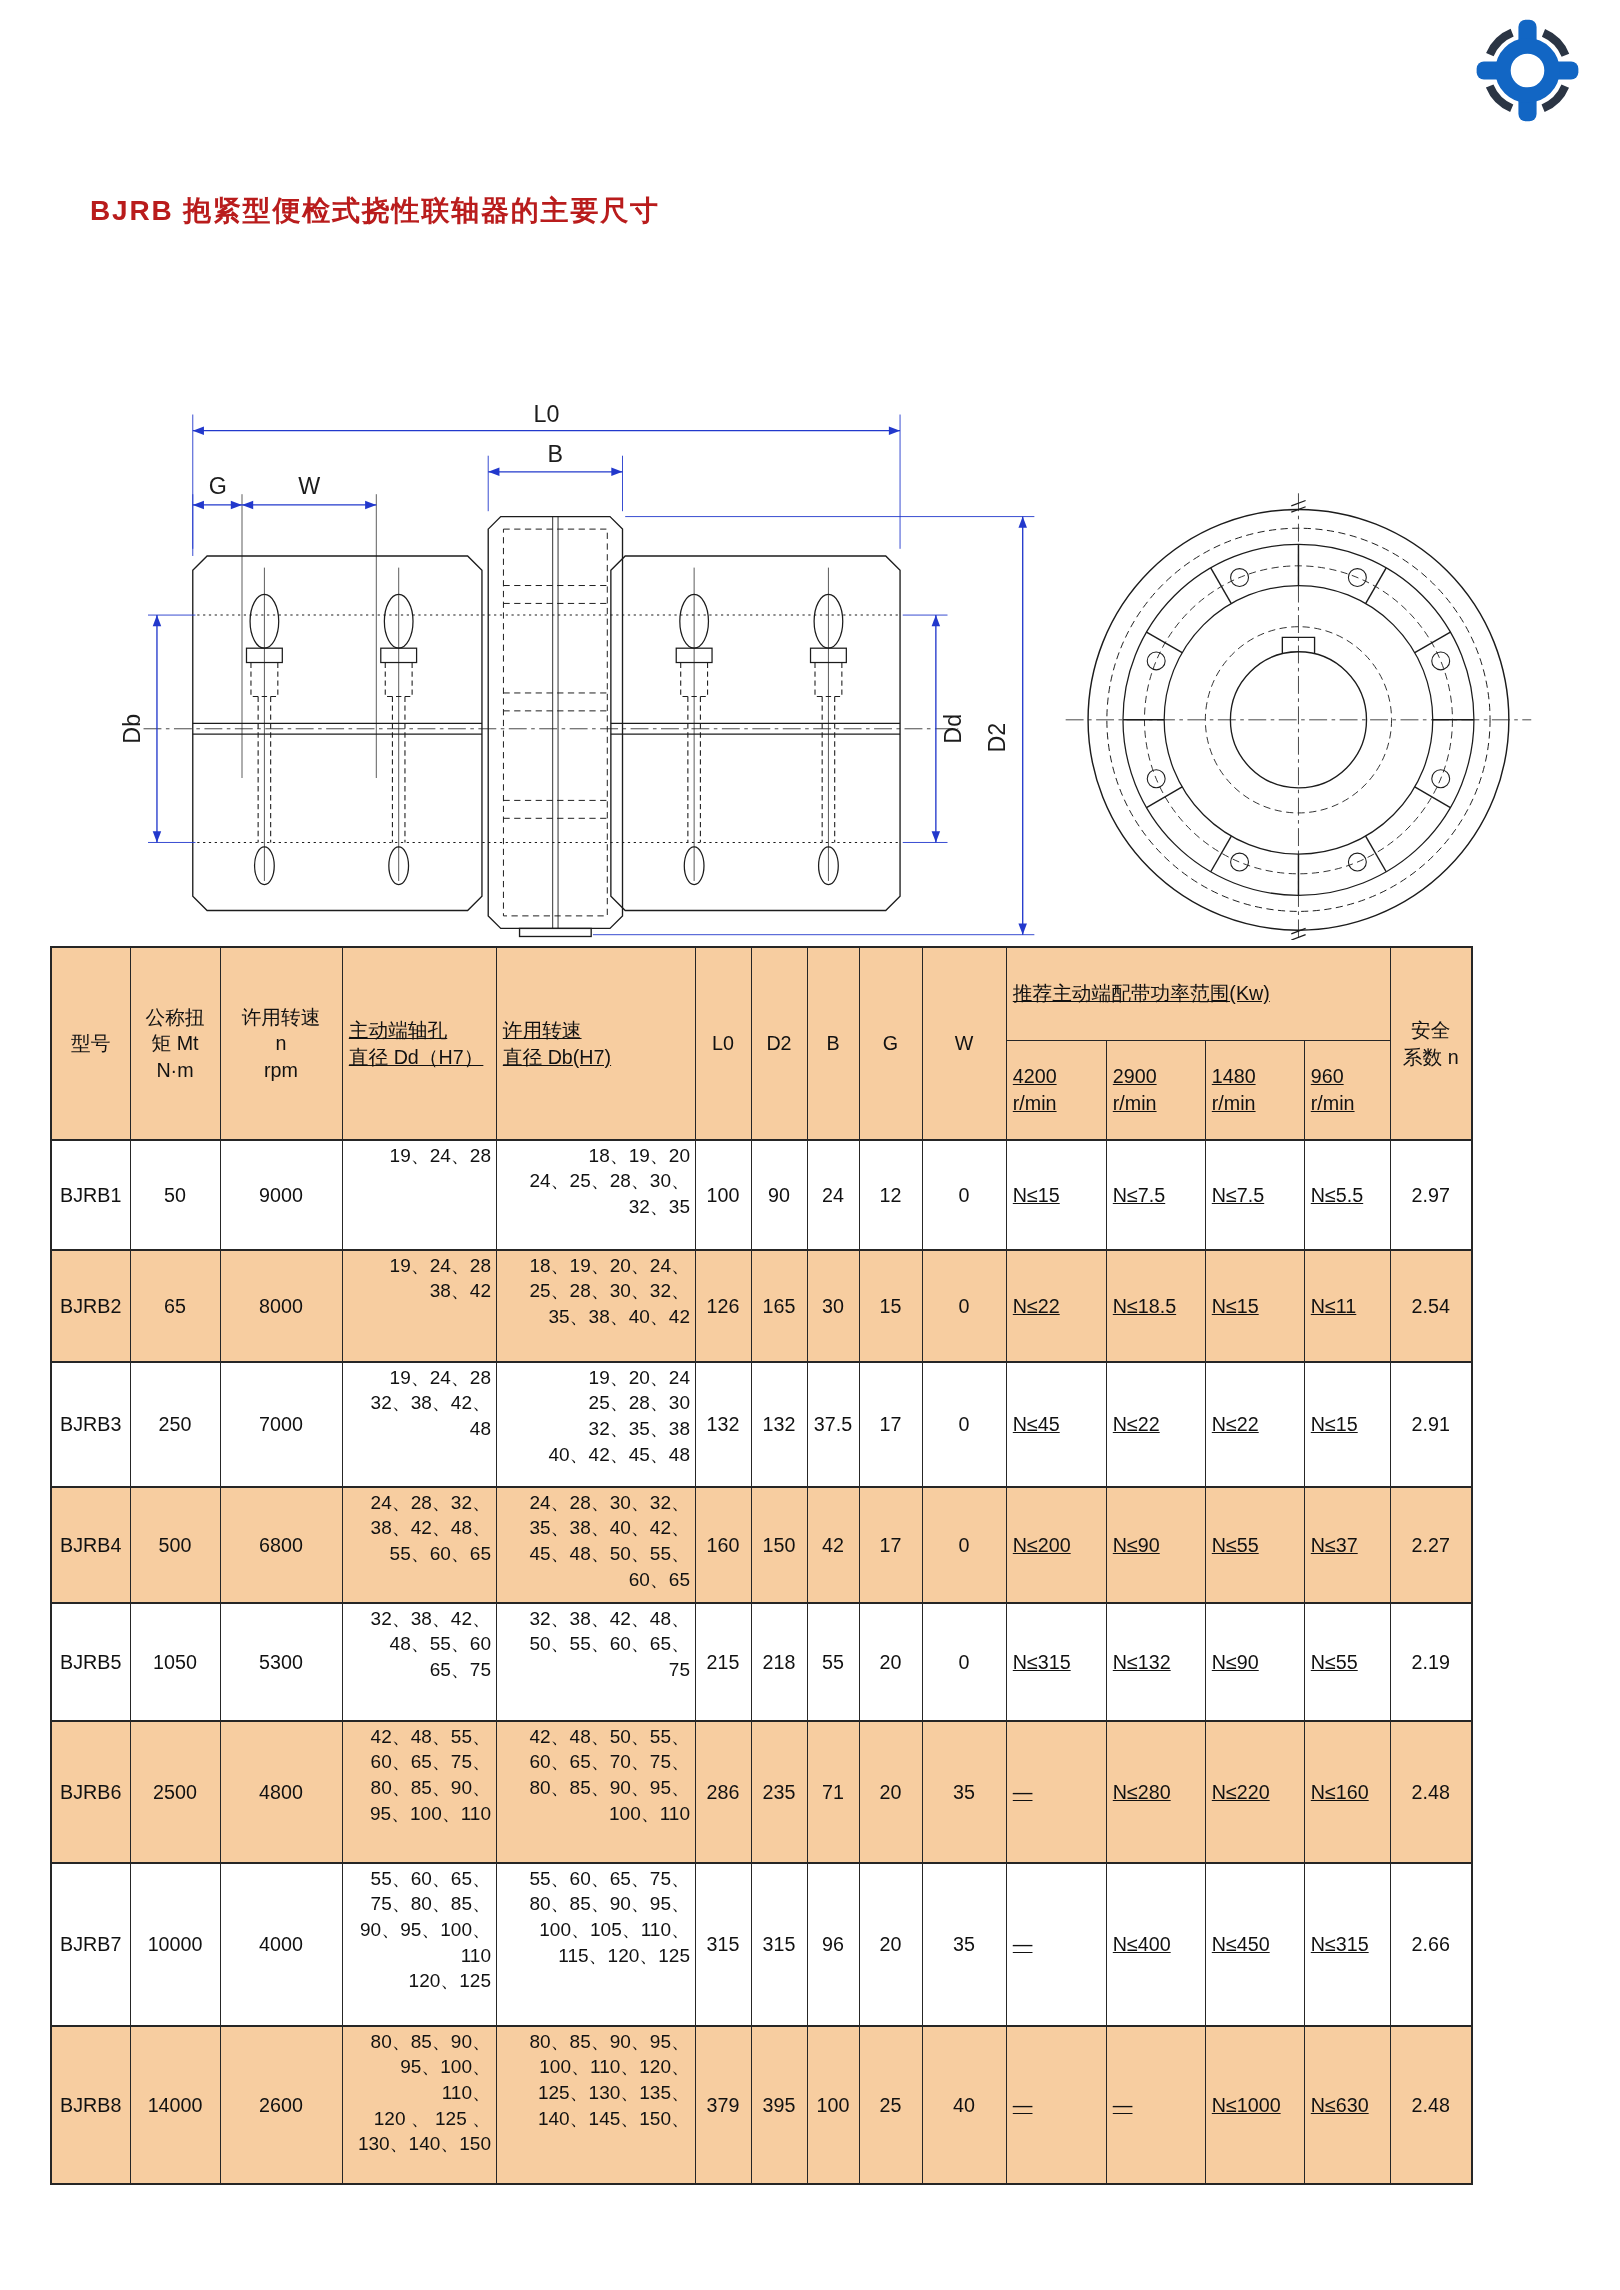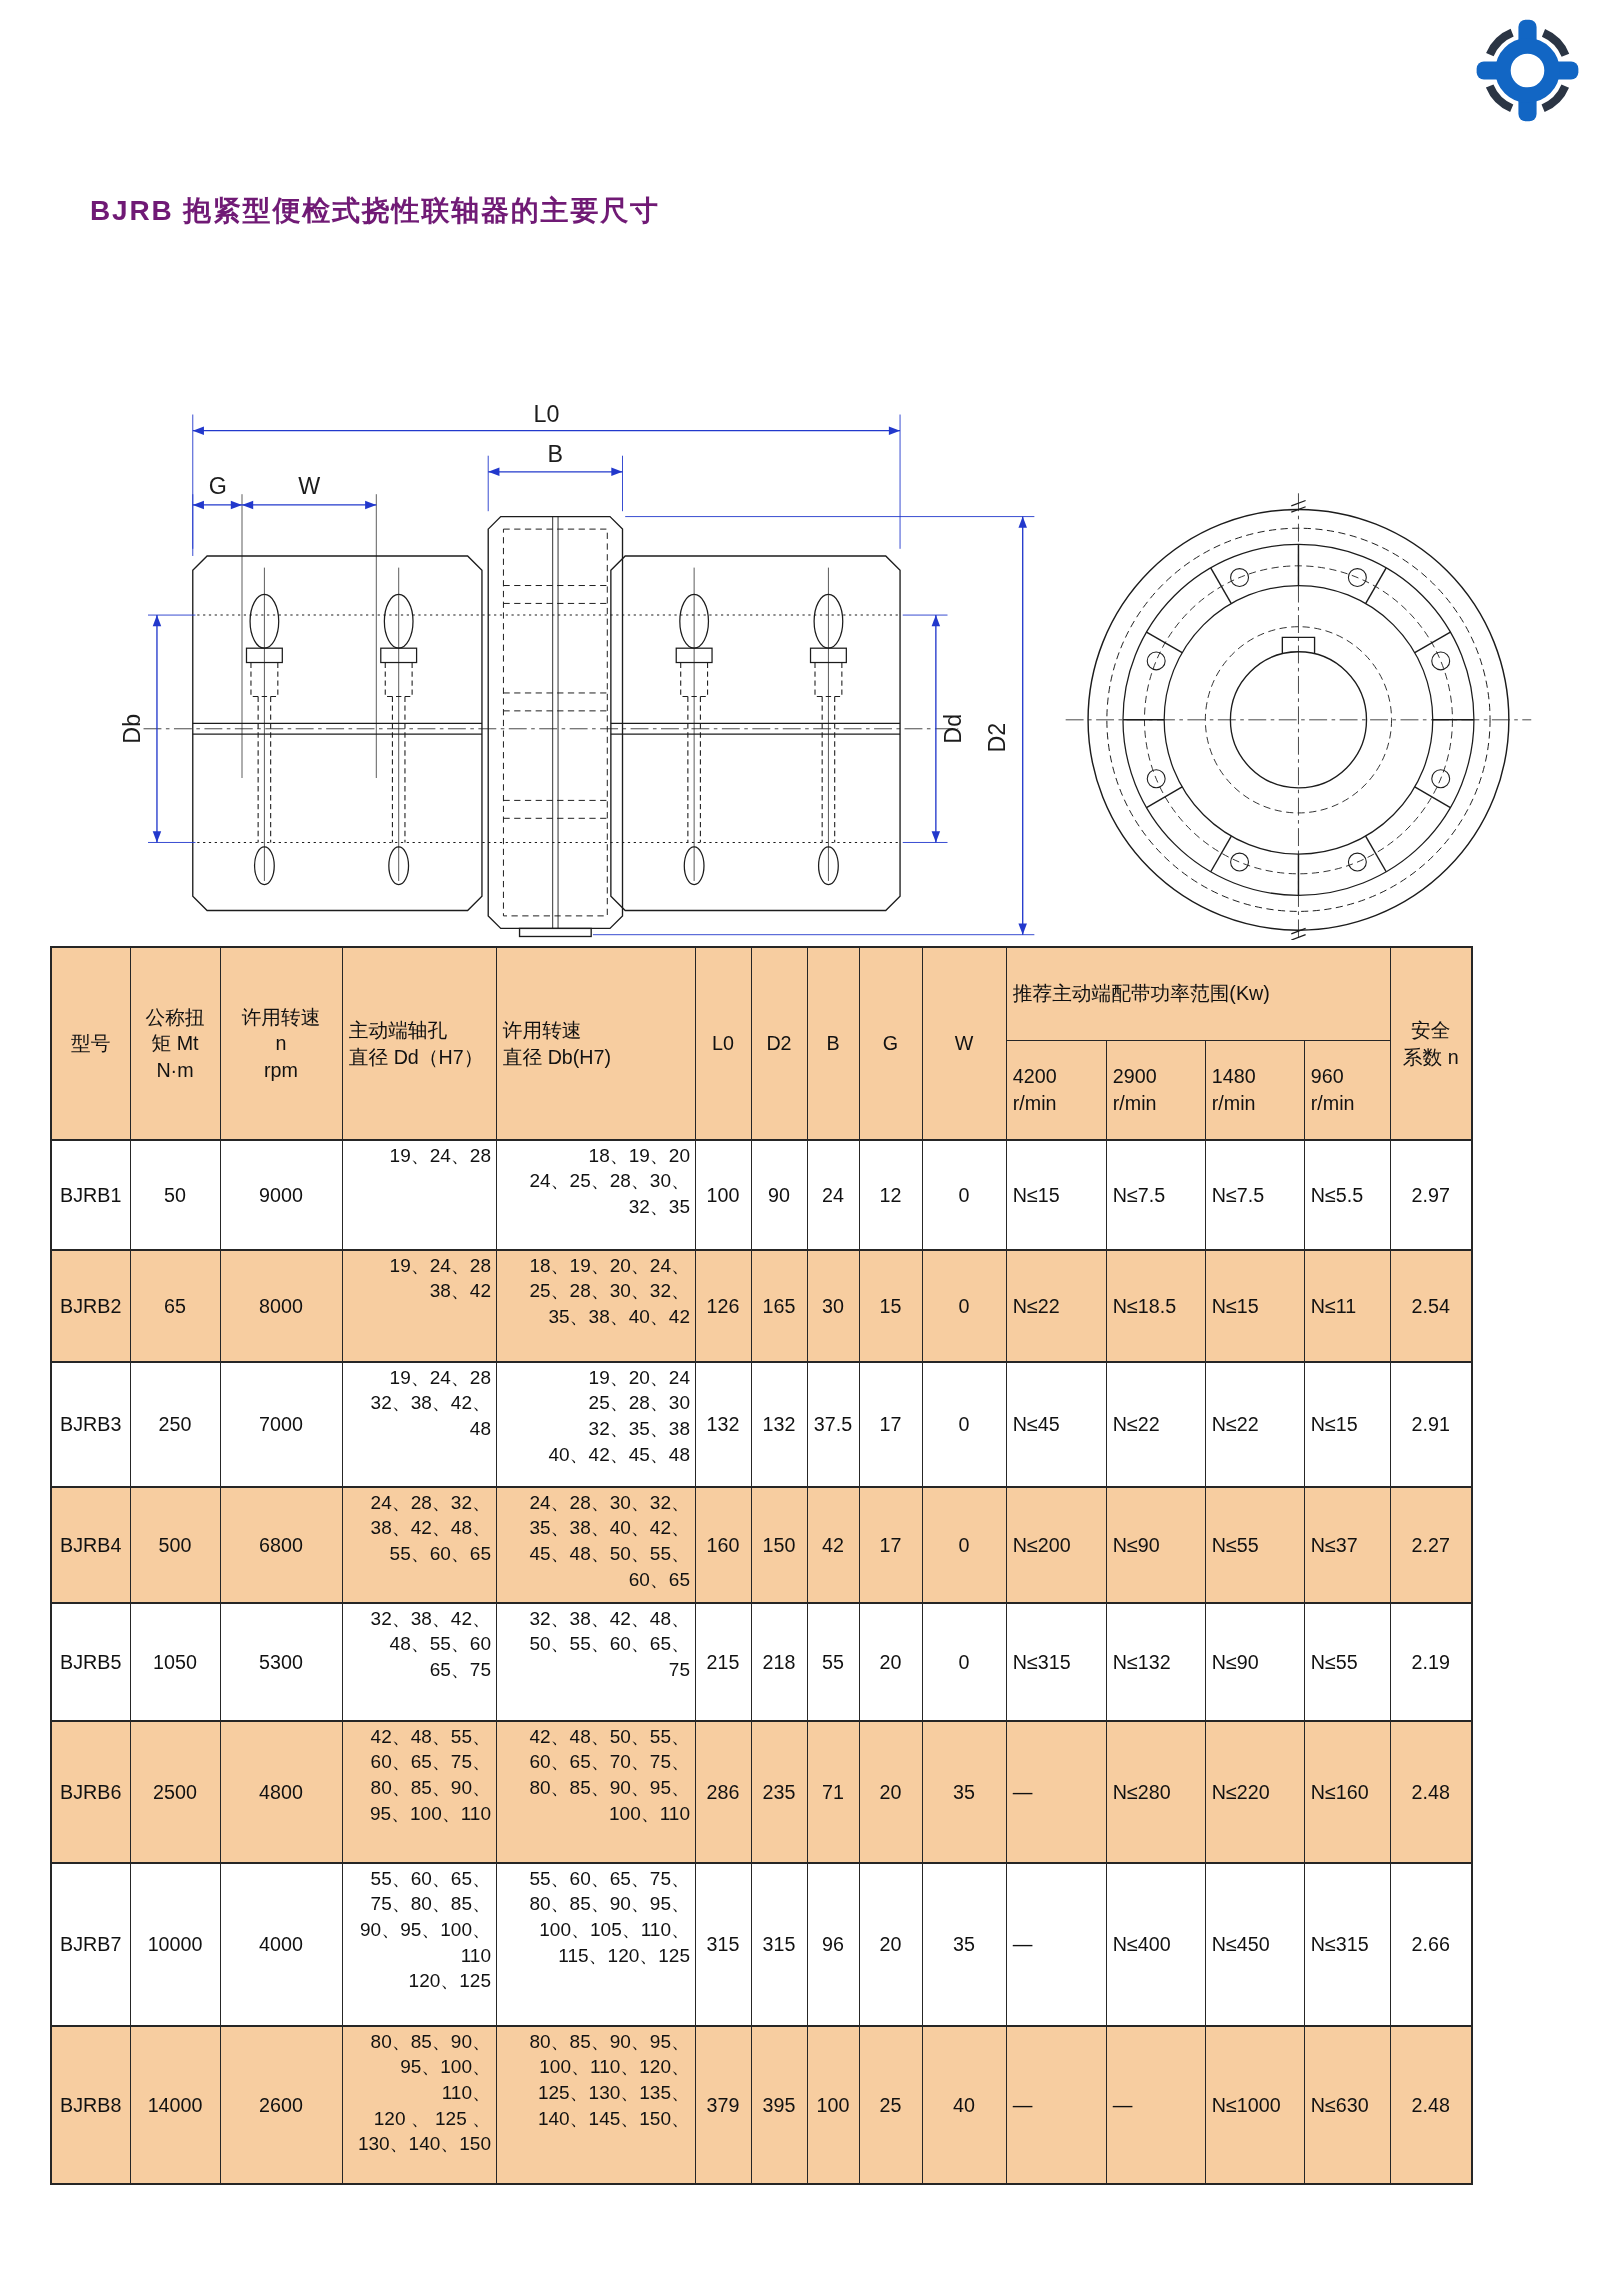--- a/index.html
+++ b/index.html
@@ -10,7 +10,7 @@
   }
   .title {
     position:absolute; left:90px; top:192px; margin:0;
-    font-size:28px; font-weight:700; color:#701a75; letter-spacing:1.8px;
+    font-size:28px; font-weight:700; color:#b91c1c; letter-spacing:1.8px;
   }
   .logo { position:absolute; left:1473px; top:16px; width:109px; height:109px; }
   .drawing { position:absolute; left:54px; top:240px; width:1522px; height:700px; }

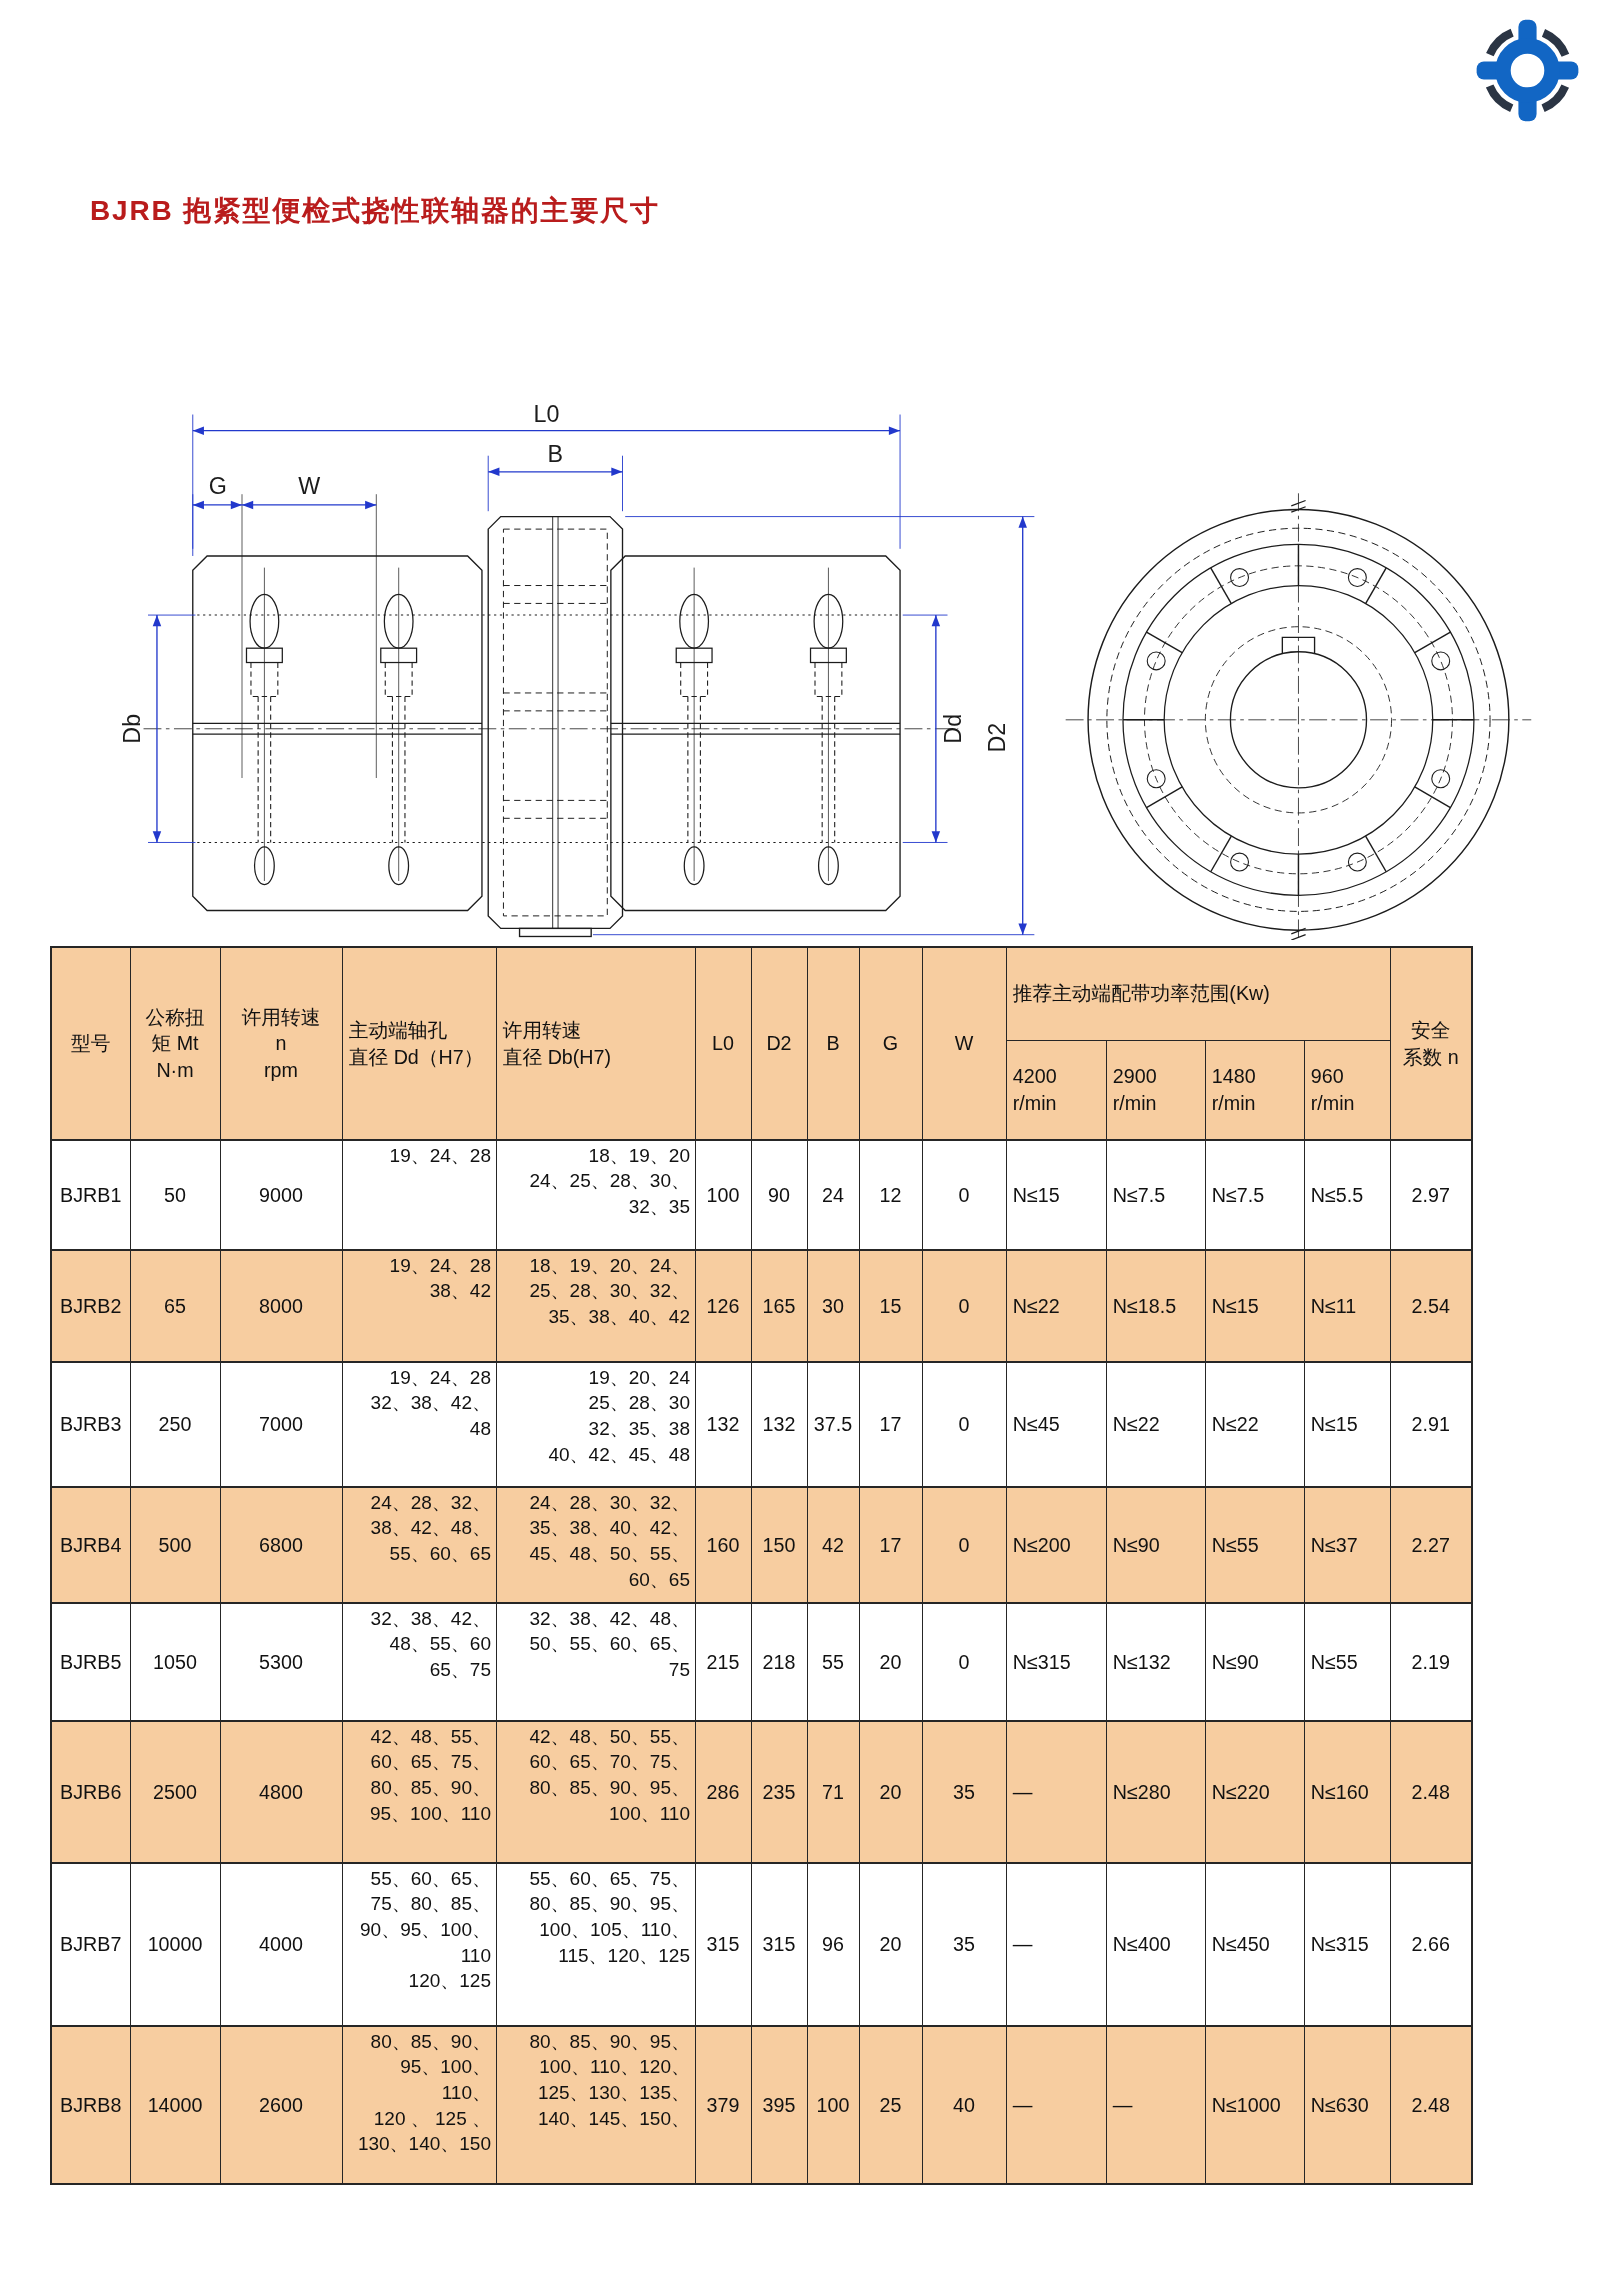--- a/index.html
+++ b/index.html
@@ -27,7 +27,7 @@
   .spec thead th { background:#F7CDA0; }
   .spec tbody td { border-top-width:2.7px; border-bottom-width:2.7px; }
   .spec tbody tr.alt td { background:#F7CDA0; }
-  .spec .left { text-align:left; padding-left:6.3px; }
+  .spec .left { text-align:left; padding-left:6.3px;text-decoration:underline; }
   .spec .bore { text-align:right; vertical-align:top; font-size:19px; padding-left:15px; }
   .dimtxt { font-size:26px; fill:#1c1c1c; font-family:"Liberation Sans",sans-serif; }
 </style>

